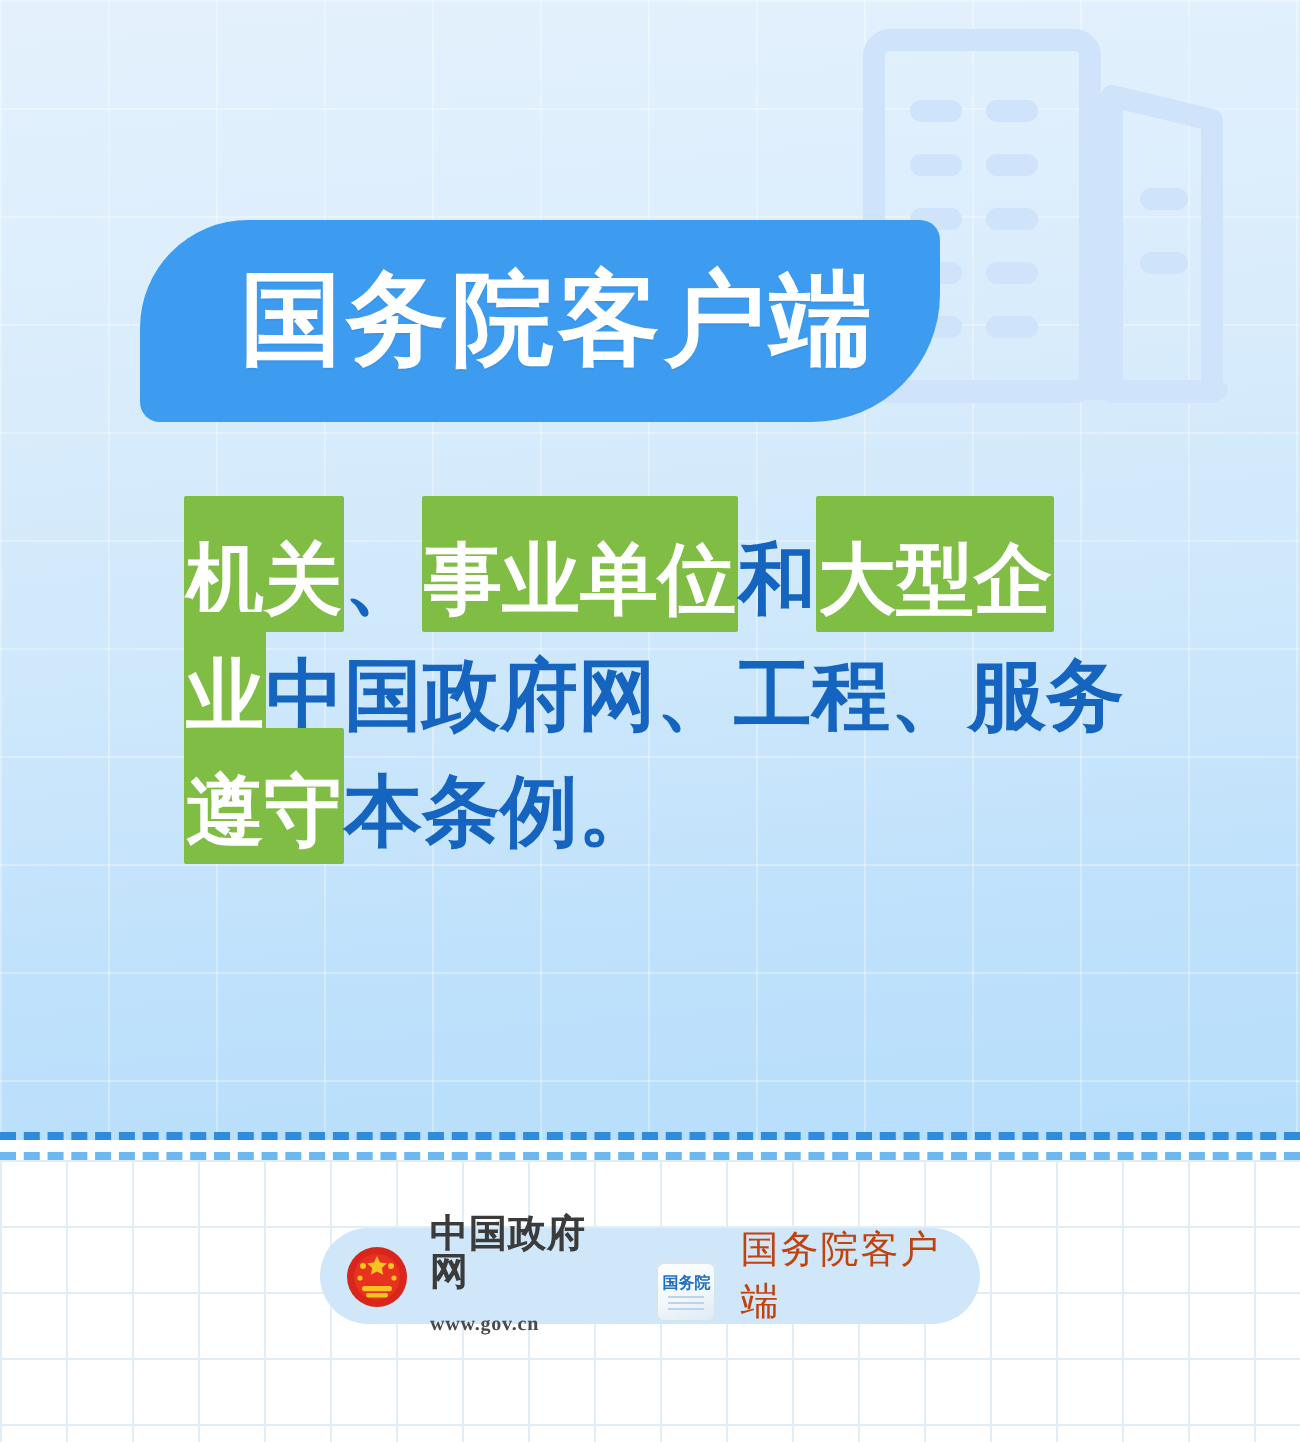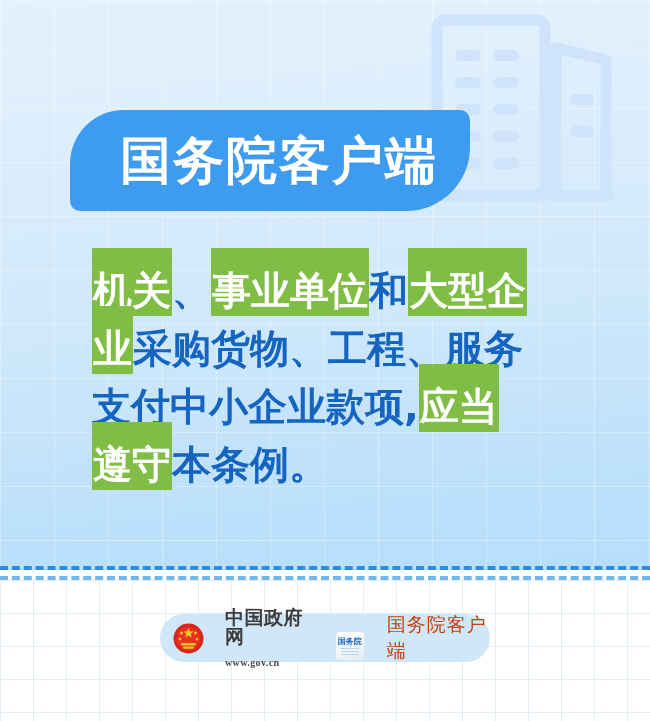--- a/index.html
+++ b/index.html
@@ -255,7 +255,7 @@
         <span class="hl">机关</span><span class="plain">、</span><span class="hl">事业单位</span><span class="plain">和</span><span class="hl">大型企</span>
       </div>
       <div class="copy-line">
-        <span class="hl">业</span><span class="plain">采购货物、工程、服务</span>
+        <span class="hl">业</span><span class="plain">中国政府网、工程、服务</span>
       </div>
       <div class="copy-line">
         <span class="plain">支付中小企业款项,</span><span class="hl">应当</span>

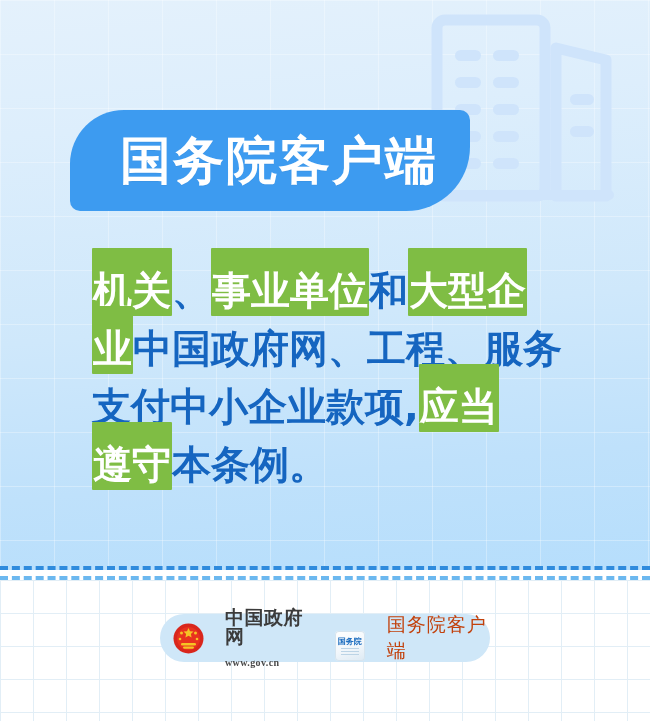--- a/index.html
+++ b/index.html
@@ -258,9 +258,6 @@
         <span class="hl">业</span><span class="plain">中国政府网、工程、服务</span>
       </div>
       <div class="copy-line">
-        <span class="plain">支付中小企业款项,</span><span class="hl">应当</span>
-      </div>
-      <div class="copy-line">
         <span class="hl">遵守</span><span class="plain">本条例。</span>
       </div>
     </div>

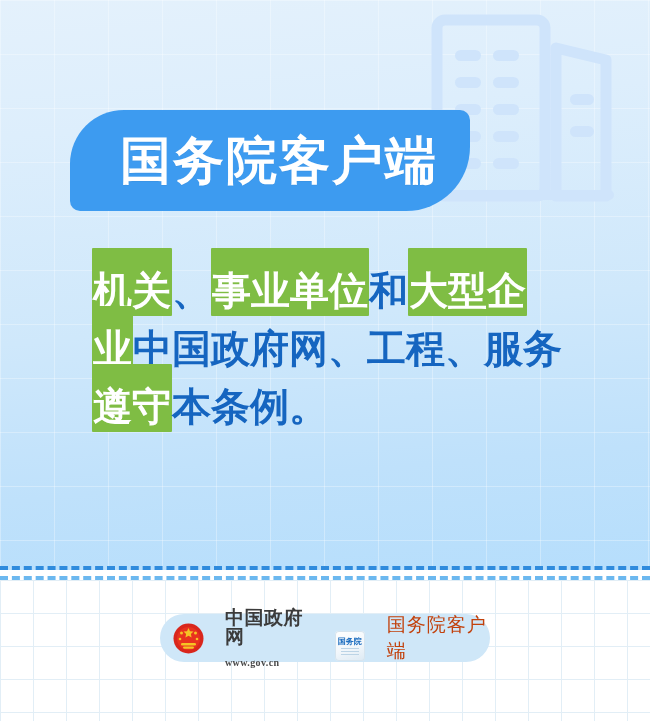--- a/index.html
+++ b/index.html
@@ -147,7 +147,7 @@
     height: 48px;
     display: flex;
     align-items: center;
-    gap: 12px;
+    gap: 2px;
   }
   .emblem {
     width: 33px;

